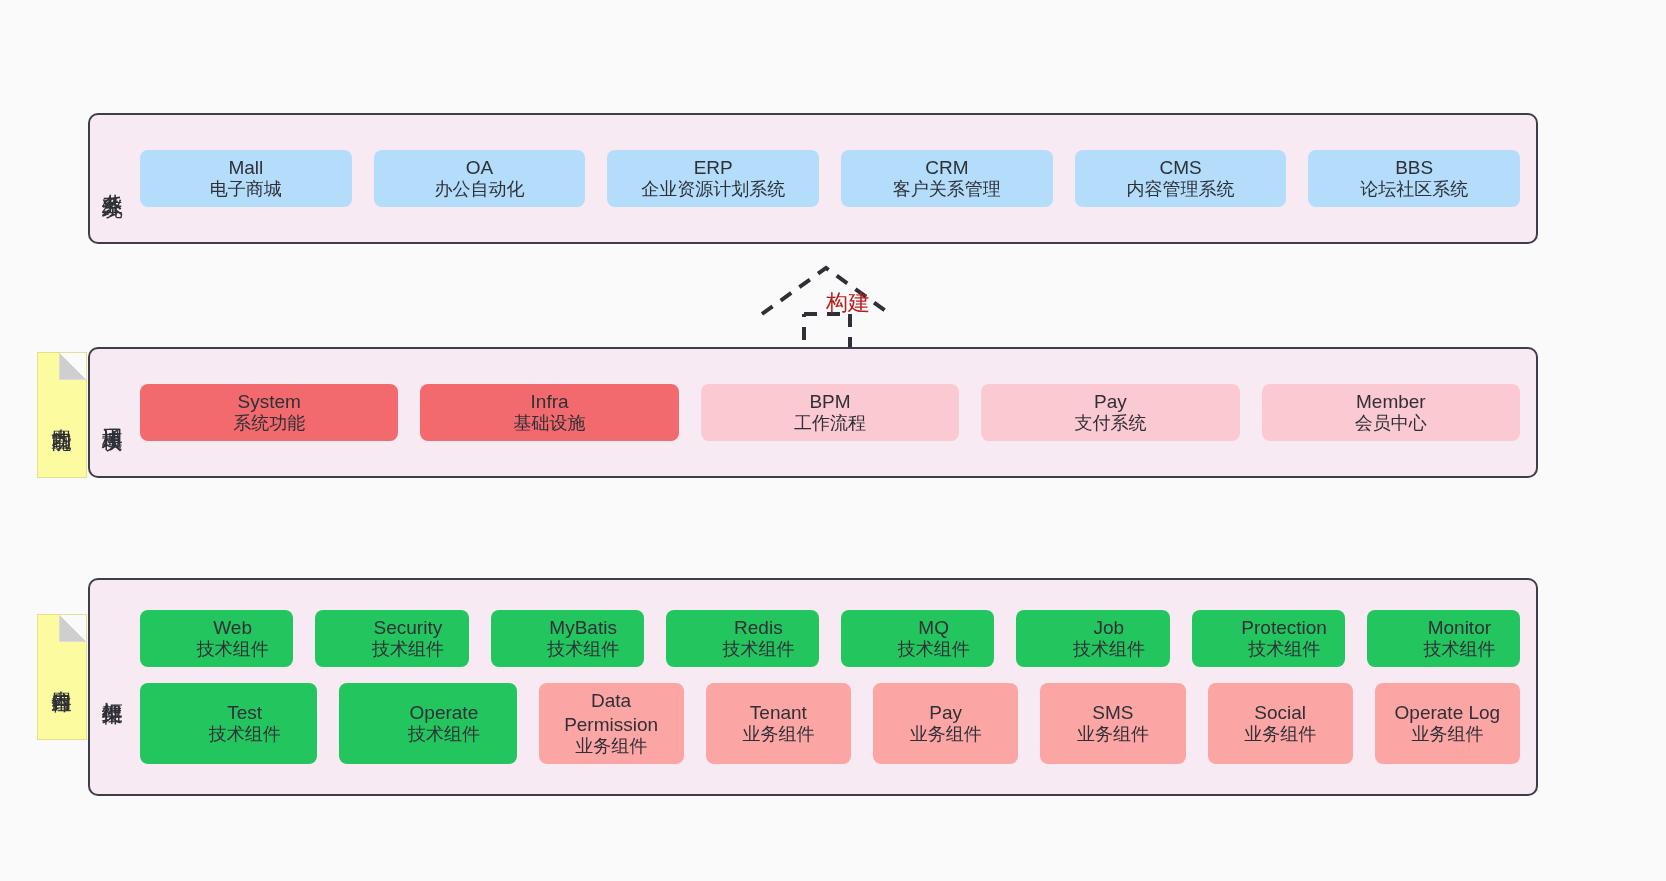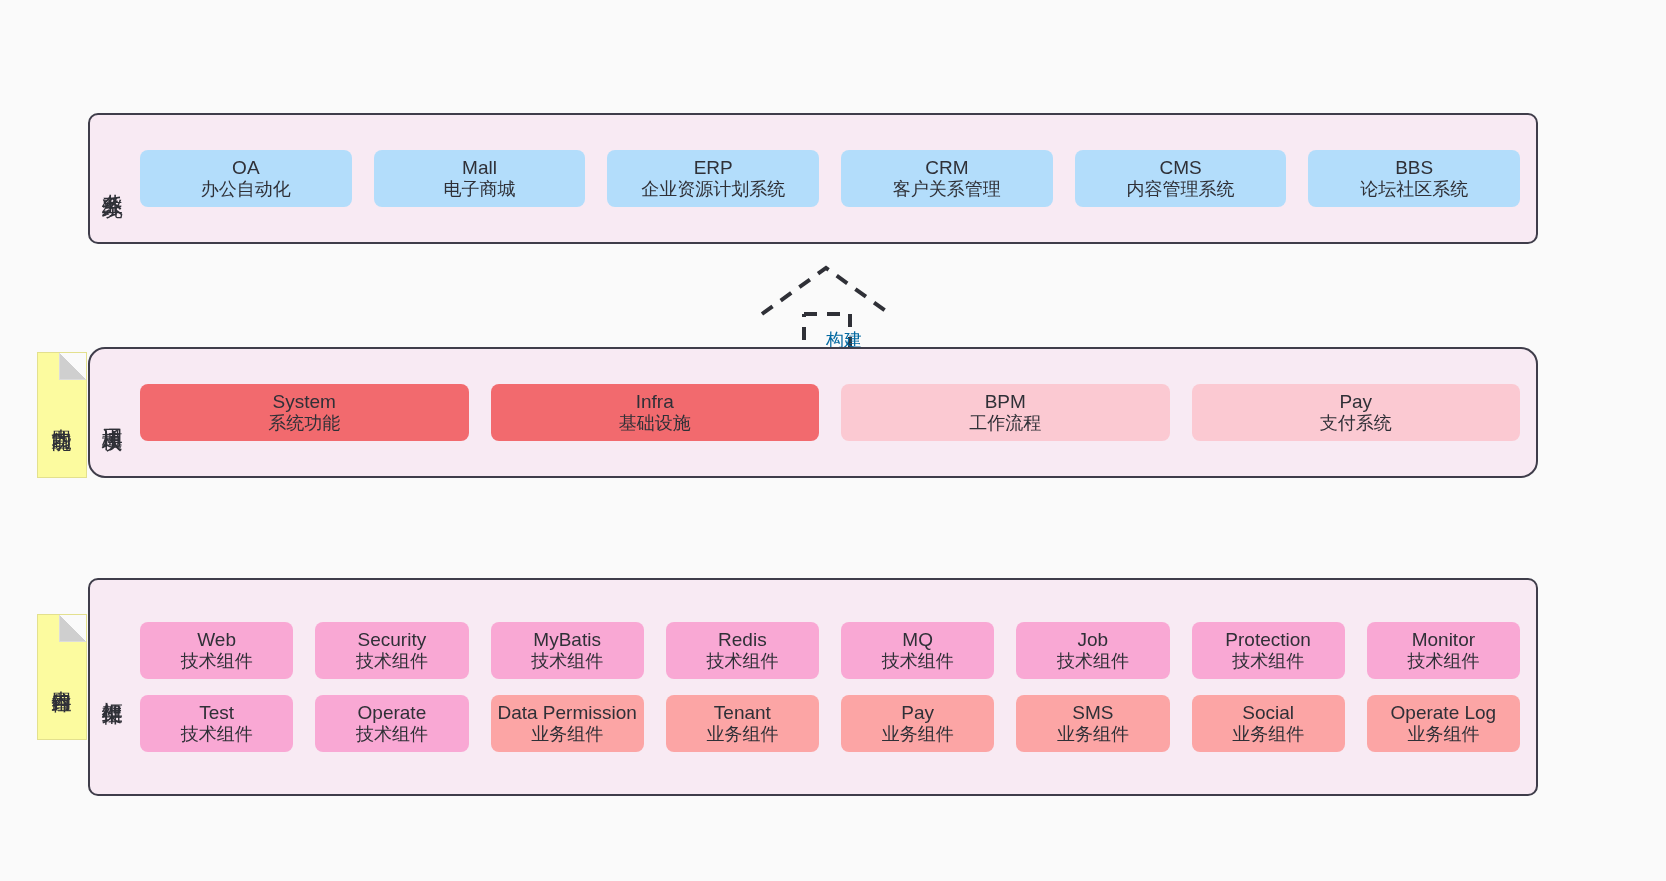--- a/index.html
+++ b/index.html
@@ -148,12 +148,12 @@
     <div class="layer-body">
       <div class="row">
         <div class="node blue">
+          <span class="t1">Mall</span>
+          <span class="t2">电子商城</span>
+        </div>
+        <div class="node blue">
           <span class="t1">OA</span>
           <span class="t2">办公自动化</span>
-        </div>
-        <div class="node blue">
-          <span class="t1">Mall</span>
-          <span class="t2">电子商城</span>
         </div>
         <div class="node blue">
           <span class="t1">ERP</span>

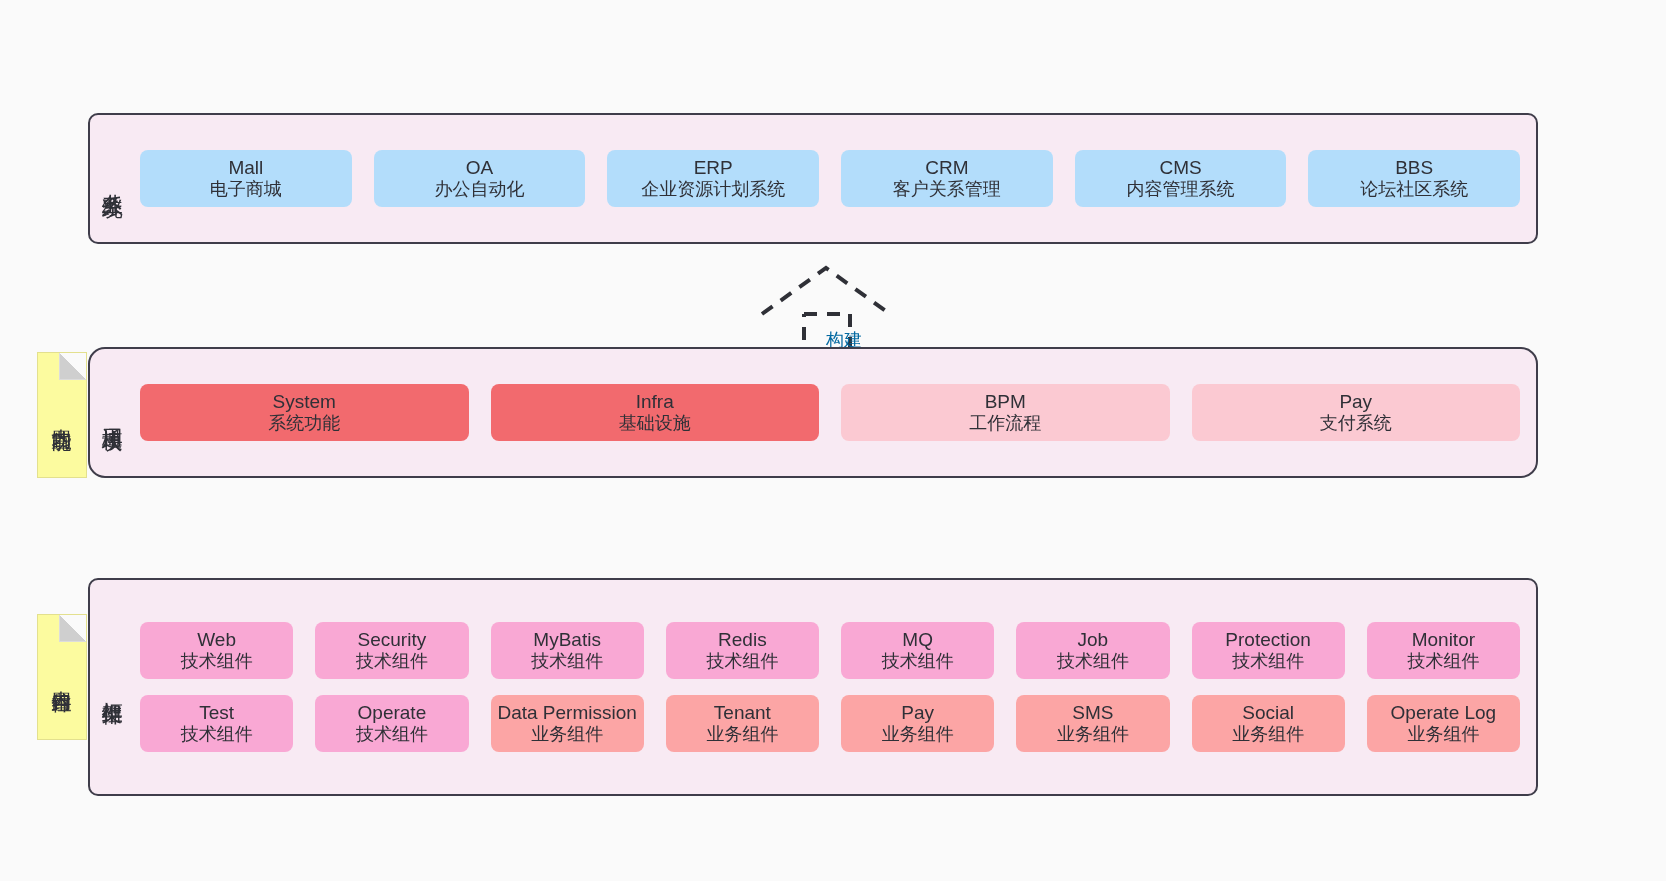--- a/index.html
+++ b/index.html
@@ -130,12 +130,11 @@
   .arrow svg { display: block; overflow: visible; }
   .arrow .arrow-label {
     position: absolute;
-    font-size: 18px;
-    color: #0369a1;
+    font-size: 22px;
+    color: #b91c1c;
     background: transparent;
     white-space: nowrap;
     user-select: none;
-    margin-top: 40px;
   }
 </style>
 </head>

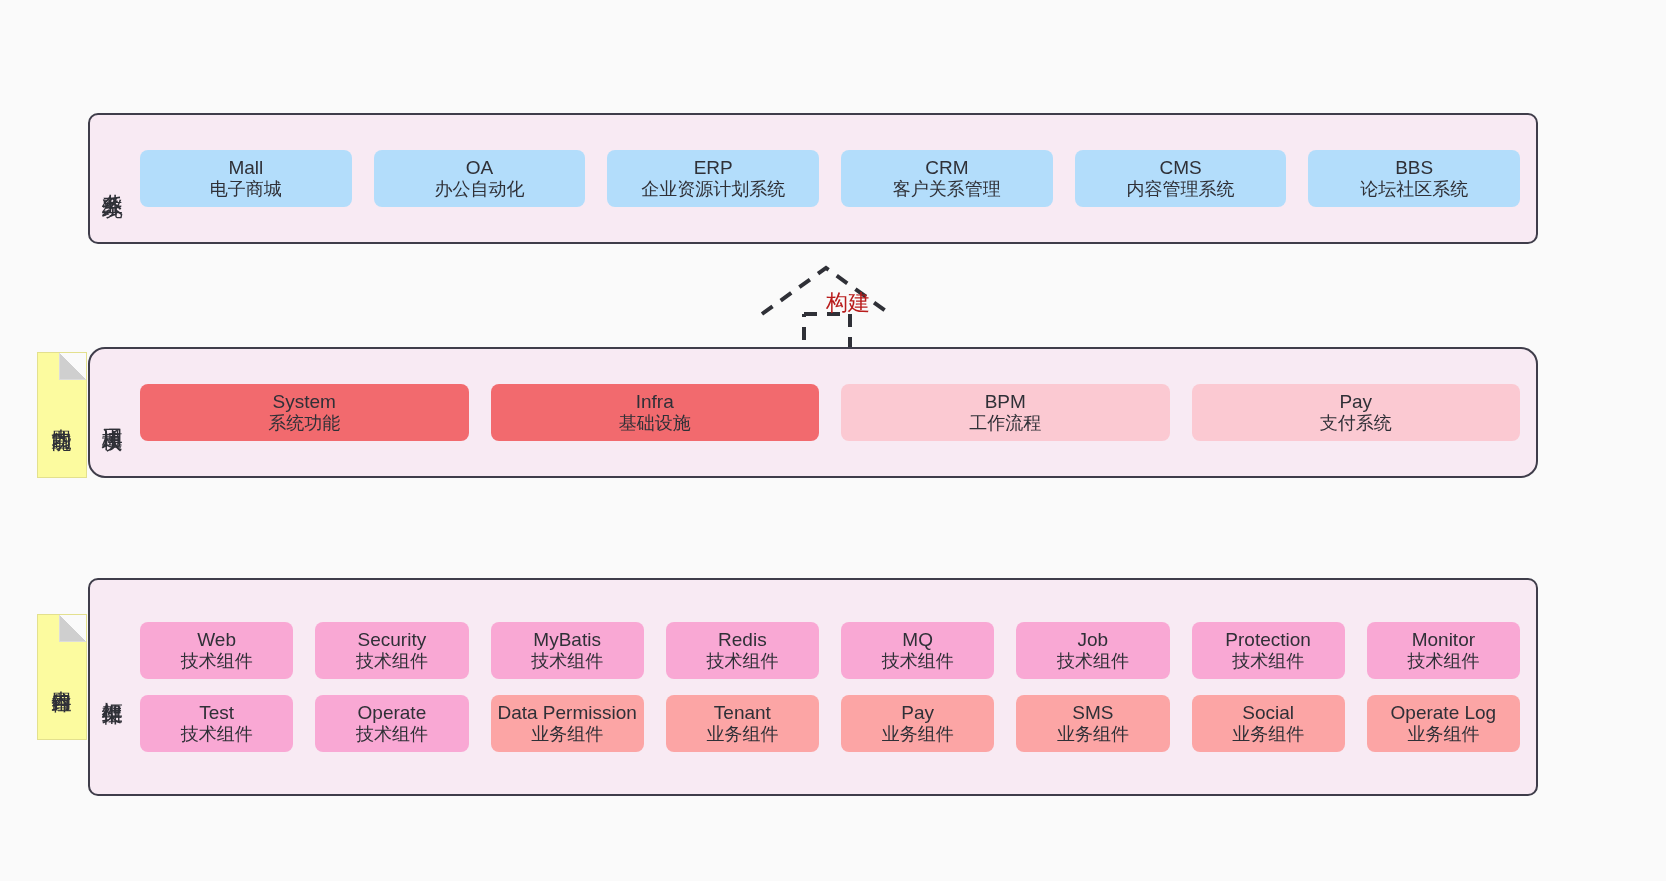--- a/index.html
+++ b/index.html
@@ -188,7 +188,7 @@
     <span>内置功能</span>
   </div>
 
-  <div class="layer" id="layer-common" style="left:88px; top:347px; width:1450px; height:131px;border-radius:17px;">
+  <div class="layer" id="layer-common" style="left:88px; top:347px; width:1450px; height:131px;">
     <div class="layer-label">通用模块</div>
     <div class="layer-body">
       <div class="row">

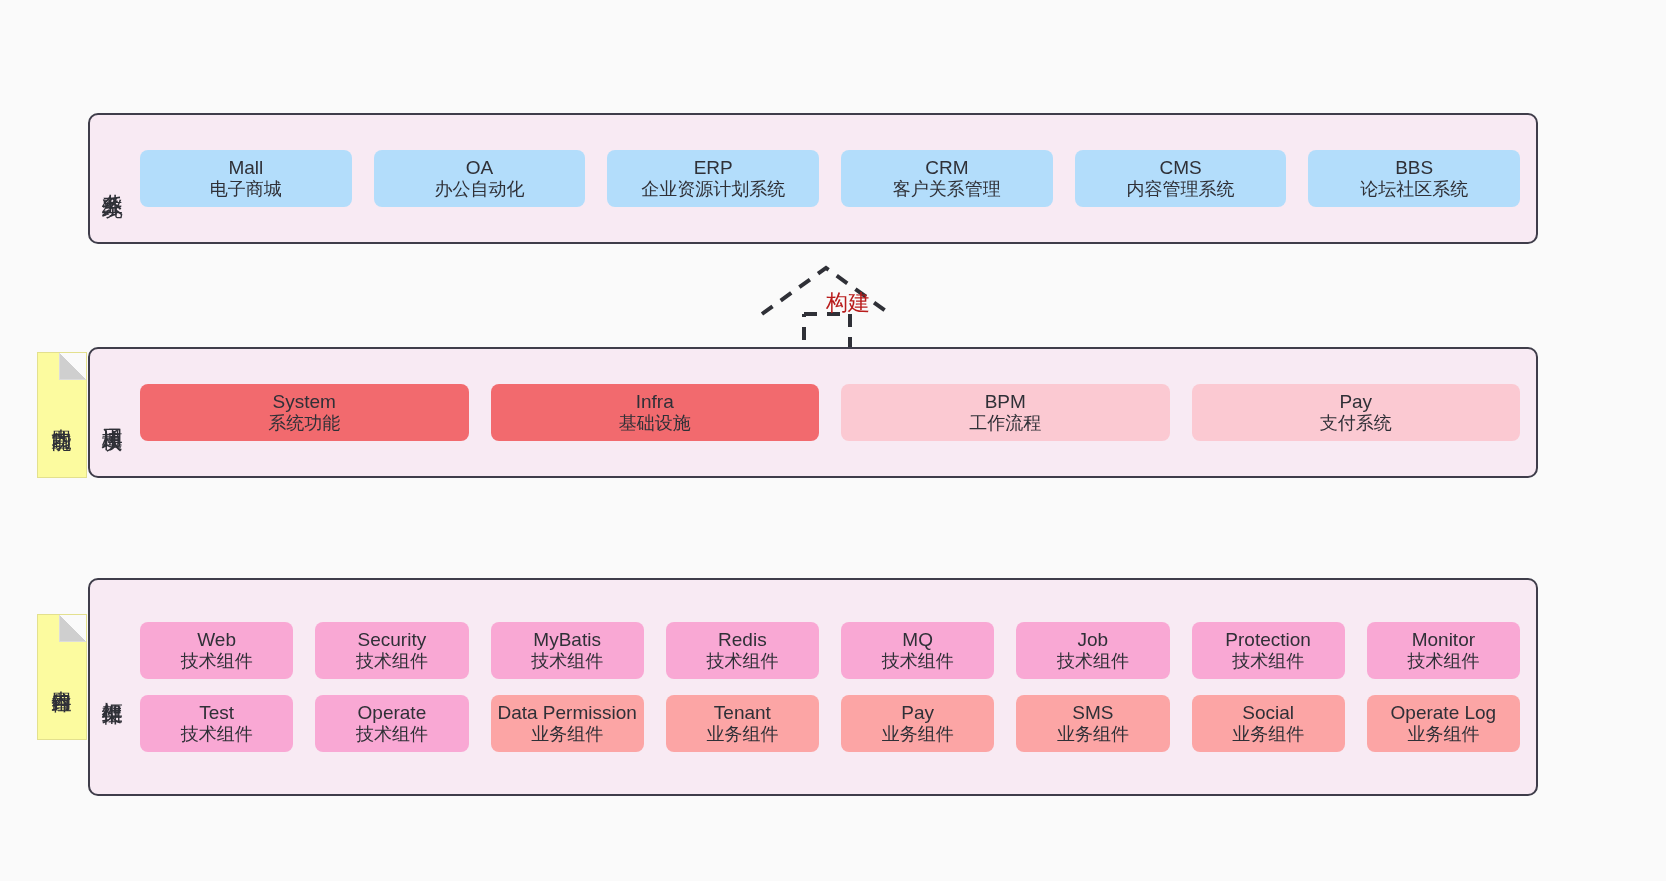--- a/index.html
+++ b/index.html
@@ -208,6 +208,10 @@
           <span class="t1">Pay</span>
           <span class="t2">支付系统</span>
         </div>
+        <div class="node pink">
+          <span class="t1">Member</span>
+          <span class="t2">会员中心</span>
+        </div>
       </div>
     </div>
   </div>

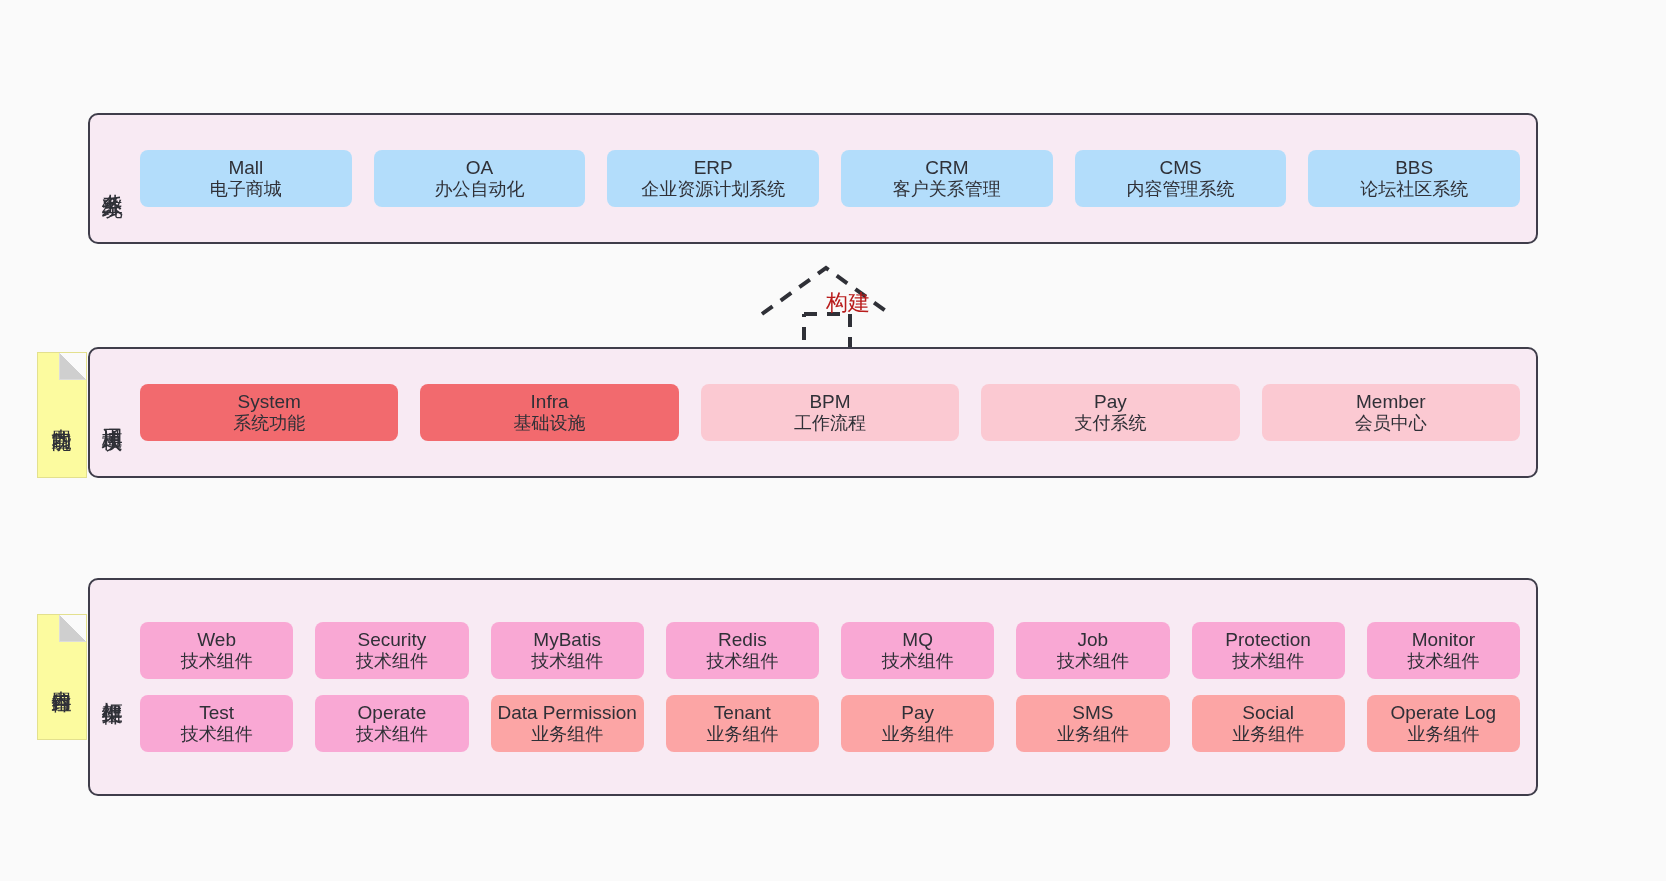--- a/index.html
+++ b/index.html
@@ -90,7 +90,7 @@
   .blue   { background: #b3ddfb; }
   .red    { background: #f26a6e; }
   .pink   { background: #fbc9d2; }
-  .green  { background: #f9a8d4; }
+  .green  { background: #22c55e; padding-left: 36px; }
   .lgreen { background: #fca5a5; }
 
   

